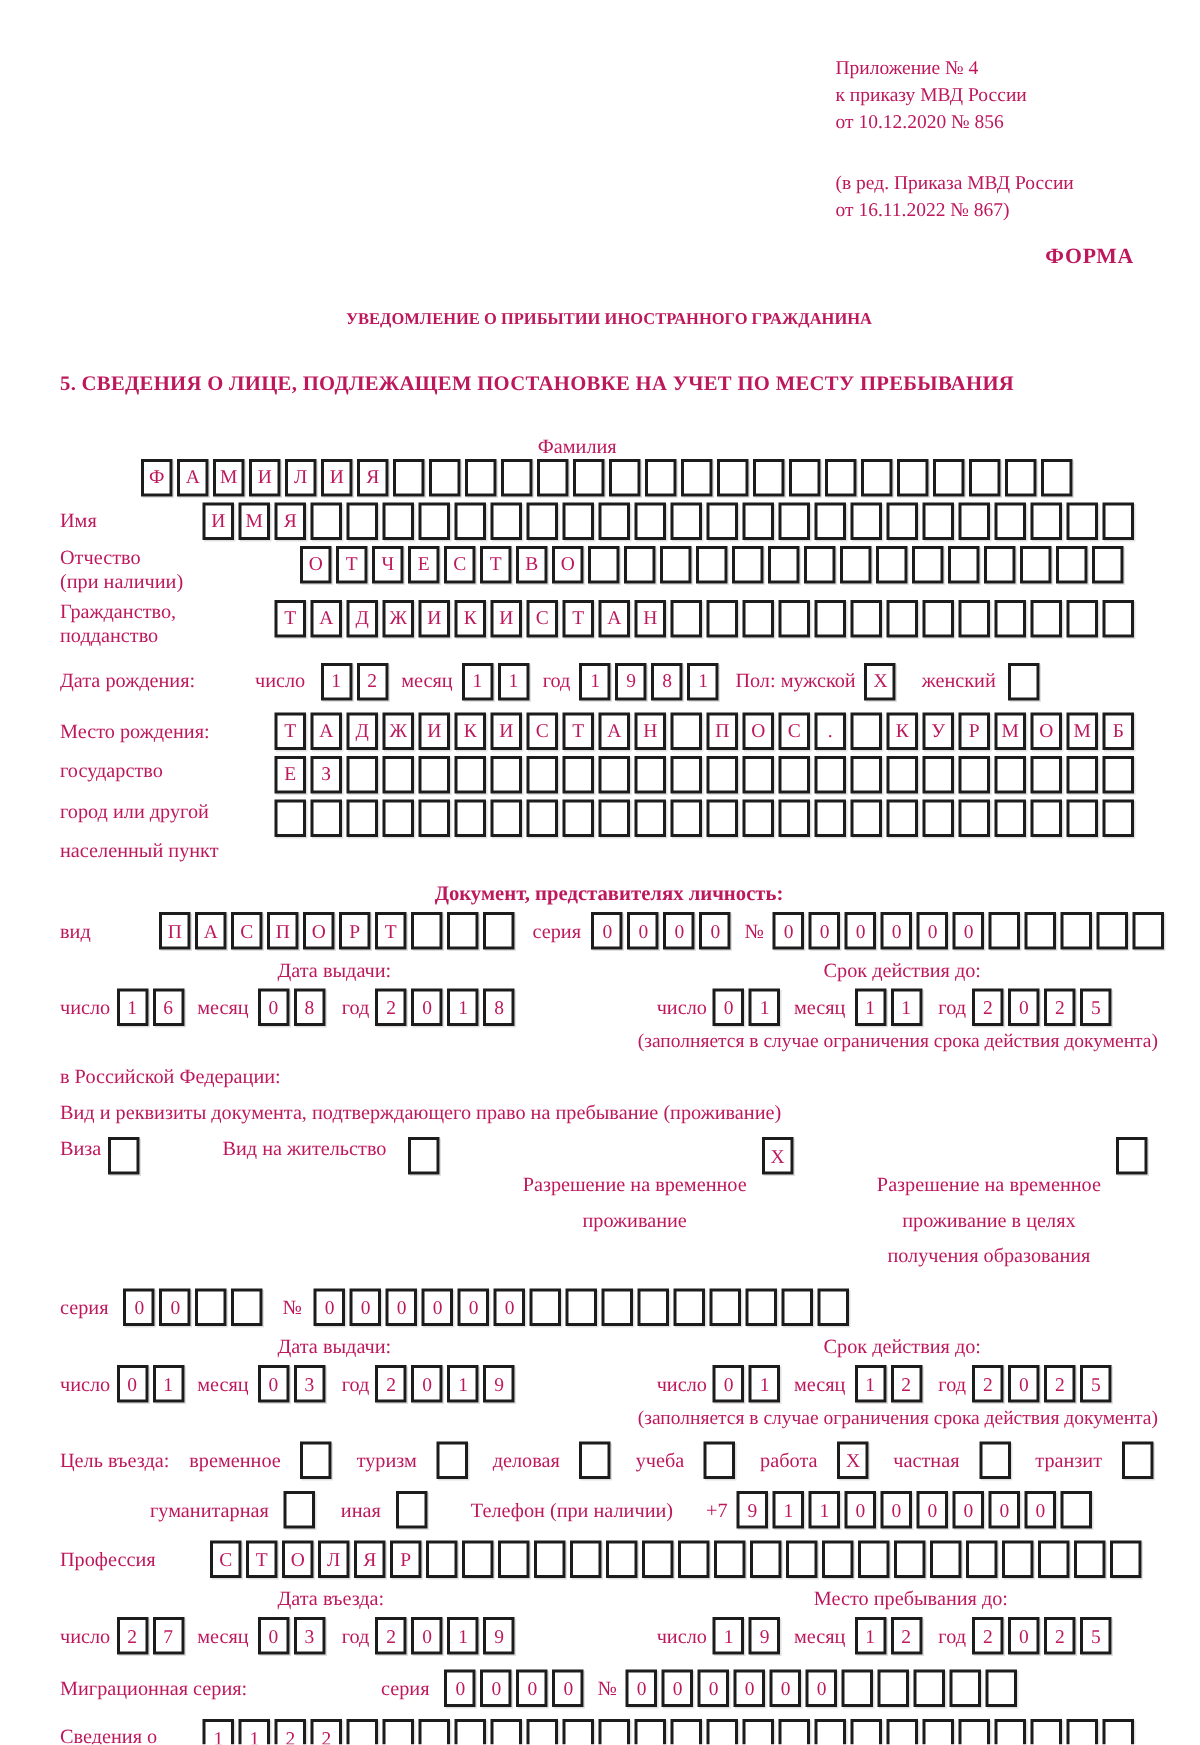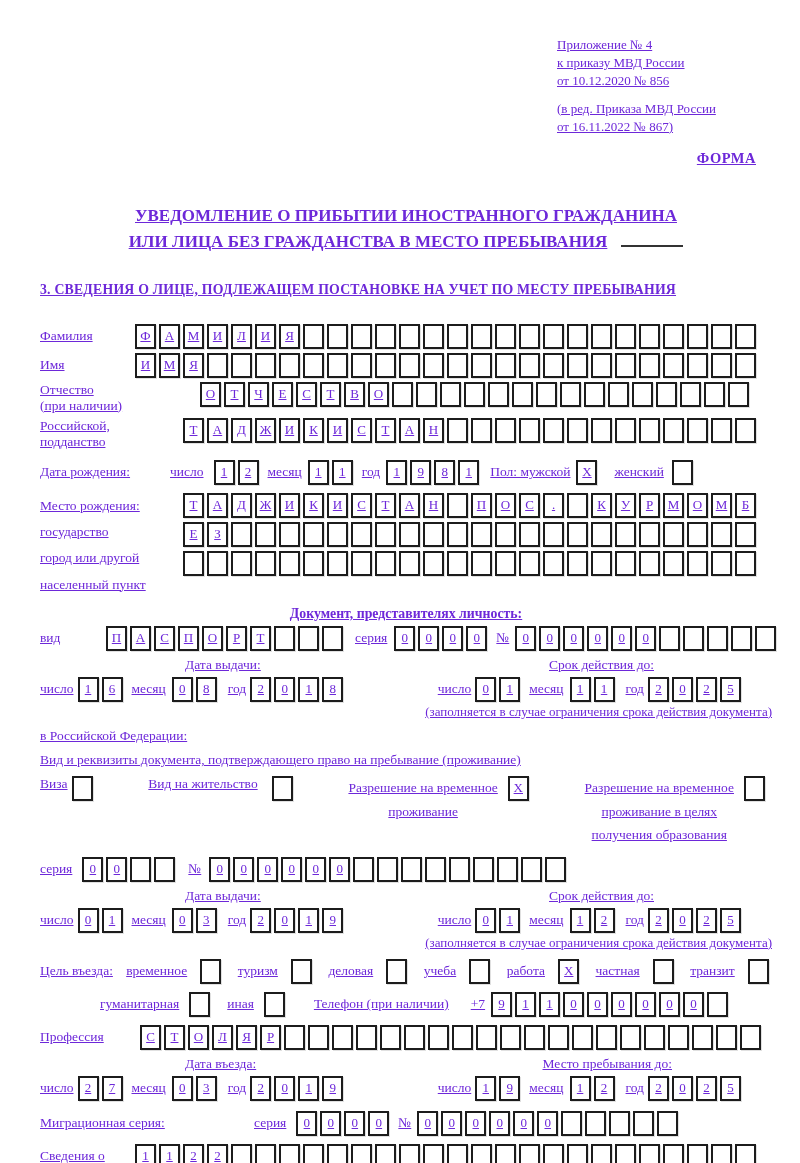--- a/index.html
+++ b/index.html
@@ -5,8 +5,8 @@
   html,body{margin:0;padding:0;background:#fff;}
   .page{
     position:relative;width:800px;height:1163px;box-sizing:border-box;
-    padding:36px 28px 10px 40px;background:#fff;color:#6d28d9;
-    font-family:"Liberation Serif","DejaVu Serif",serif;font-size:13.5px;overflow:hidden;text-decoration:underline;
+    padding:36px 28px 10px 40px;background:#fff;color:#be185d;
+    font-family:"Liberation Serif","DejaVu Serif",serif;font-size:13.5px;overflow:hidden;
   }
   .pre{white-space:pre-line;}
   .hdr{margin-left:auto;width:215px;font-size:13px;line-height:1.4;}

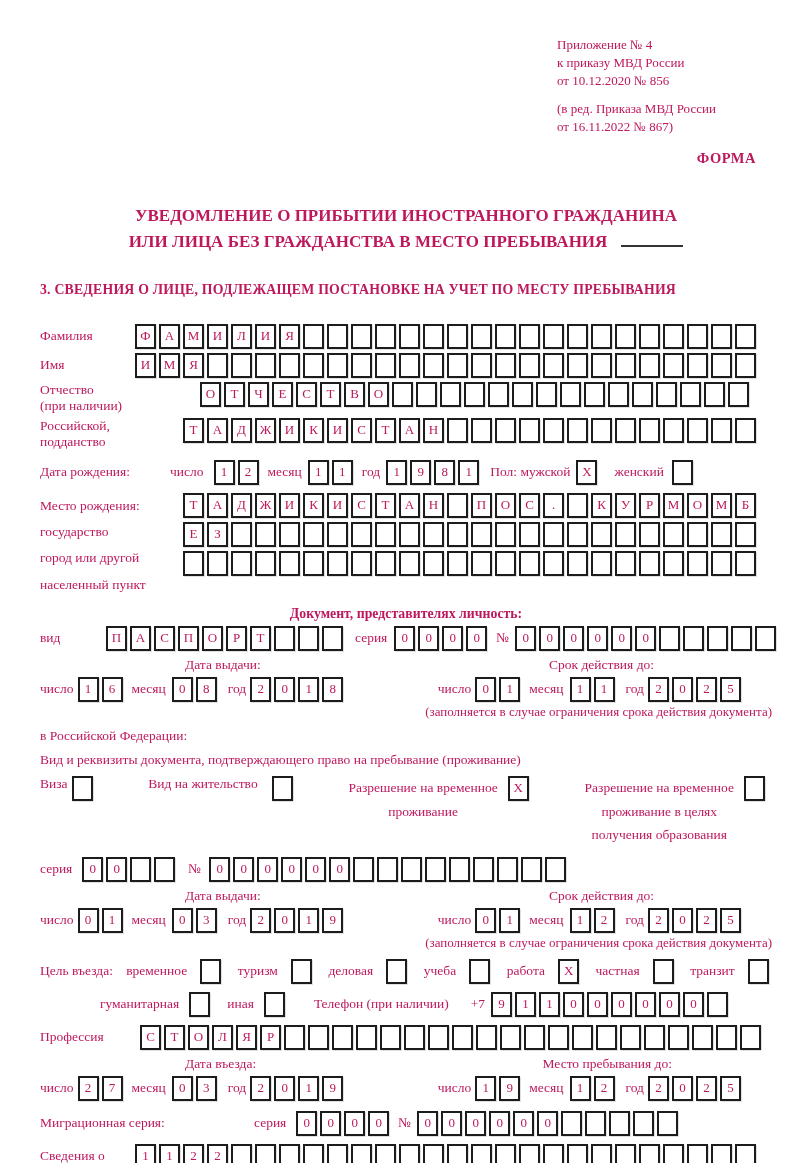--- a/index.html
+++ b/index.html
@@ -10,7 +10,7 @@
   }
   .pre{white-space:pre-line;}
   .hdr{margin-left:auto;width:215px;font-size:13px;line-height:1.4;}
-  .hdr .ed{margin-top:9px;}
+  .hdr .ed{margin-top:22px;}
   .forma{text-align:right;font-weight:bold;font-size:14.5px;margin:14px 16px 0 0;letter-spacing:.5px;}
   .title{margin-top:36px;text-align:center;font-weight:bold;font-size:17px;line-height:1.55;}
   .blank{display:inline-block;width:62px;border-bottom:2px solid #333;margin-left:14px;}

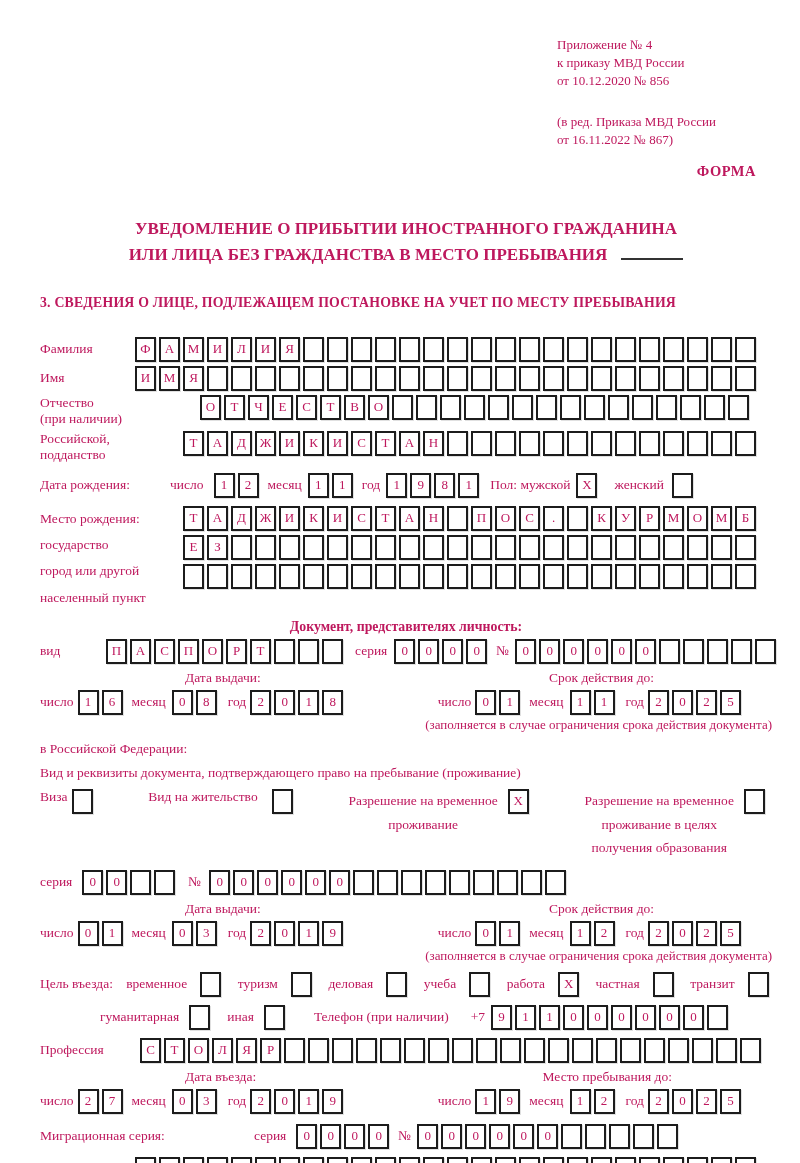--- a/index.html
+++ b/index.html
@@ -12,7 +12,7 @@
   .hdr{margin-left:auto;width:215px;font-size:13px;line-height:1.4;}
   .hdr .ed{margin-top:22px;}
   .forma{text-align:right;font-weight:bold;font-size:14.5px;margin:14px 16px 0 0;letter-spacing:.5px;}
-  .title{margin-top:36px;text-align:center;font-weight:bold;font-size:17px;line-height:1.55;}
+  .title{margin-top:25px;text-align:center;font-weight:bold;font-size:11px;line-height:1.55;}
   .blank{display:inline-block;width:62px;border-bottom:2px solid #333;margin-left:14px;}
   .sect{margin-top:26px;font-weight:bold;font-size:13.8px;letter-spacing:.2px;}
   .row{display:flex;align-items:center;margin-top:4px;}

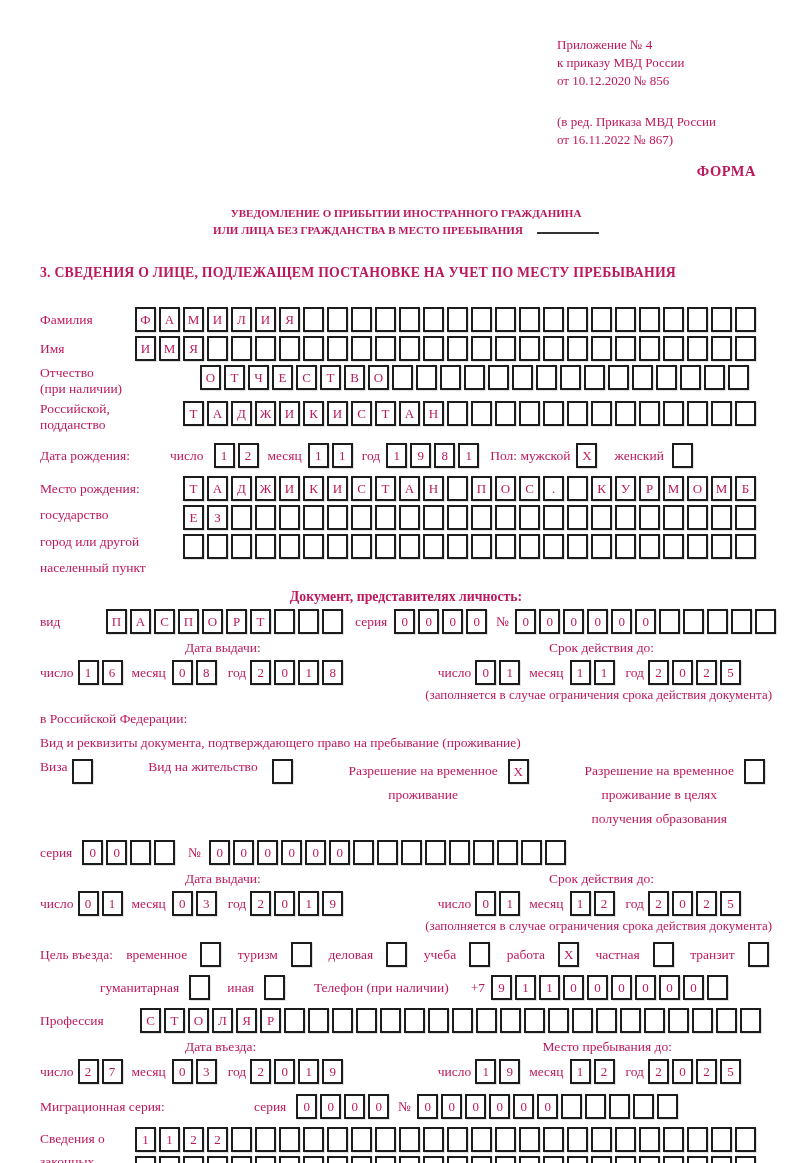--- a/index.html
+++ b/index.html
@@ -50,7 +50,6 @@
 
   <div class="title">
     <div>УВЕДОМЛЕНИЕ О ПРИБЫТИИ ИНОСТРАННОГО ГРАЖДАНИНА</div>
-    <div><span>ИЛИ ЛИЦА БЕЗ ГРАЖДАНСТВА В МЕСТО ПРЕБЫВАНИЯ</span><span class="blank"></span></div>
   </div>
 
   <div class="sect">3. СВЕДЕНИЯ О ЛИЦЕ, ПОДЛЕЖАЩЕМ ПОСТАНОВКЕ НА УЧЕТ ПО МЕСТУ ПРЕБЫВАНИЯ</div>

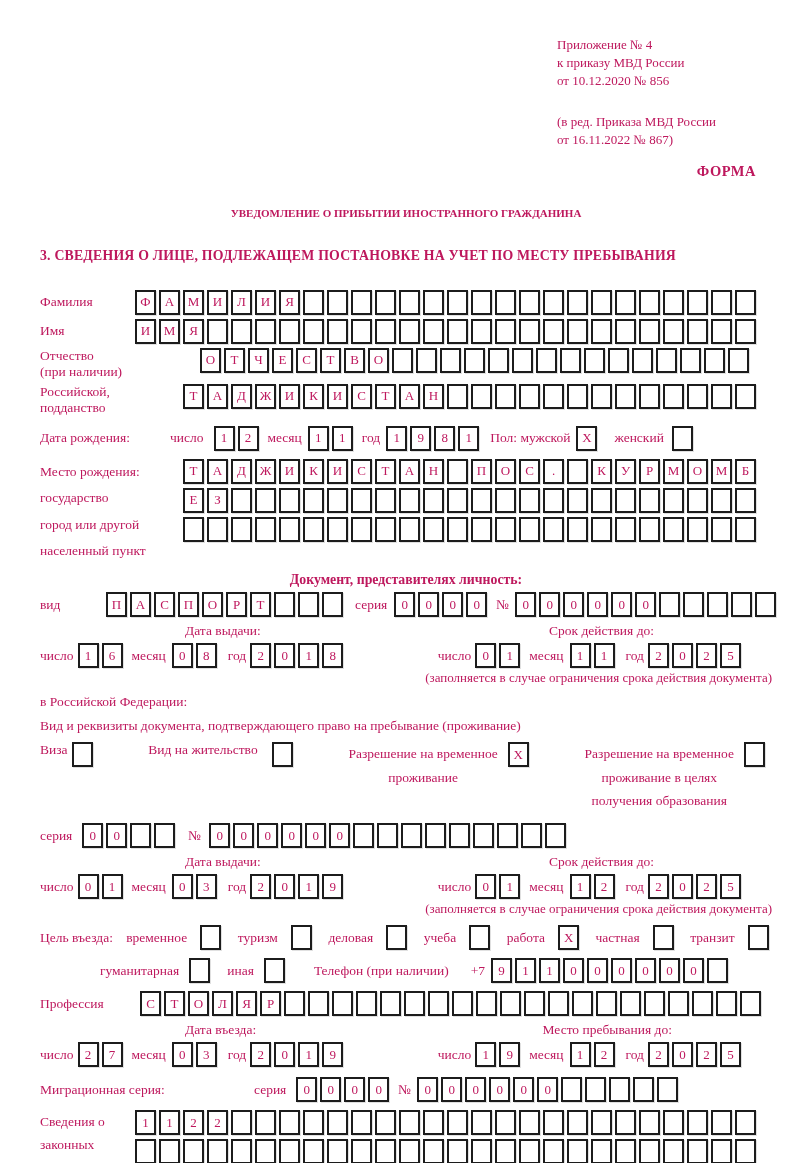--- a/index.html
+++ b/index.html
@@ -52,7 +52,7 @@
     <div>УВЕДОМЛЕНИЕ О ПРИБЫТИИ ИНОСТРАННОГО ГРАЖДАНИНА</div>
   </div>
 
-  <div class="sect">3. СВЕДЕНИЯ О ЛИЦЕ, ПОДЛЕЖАЩЕМ ПОСТАНОВКЕ НА УЧЕТ ПО МЕСТУ ПРЕБЫВАНИЯ</div>
+  <div class="sect">5. СВЕДЕНИЯ О ЛИЦЕ, ПОДЛЕЖАЩЕМ ПОСТАНОВКЕ НА УЧЕТ ПО МЕСТУ ПРЕБЫВАНИЯ</div>
 
   <div class="row" style="margin-top:26px;">
     <span class="lbl w95">Фамилия</span>

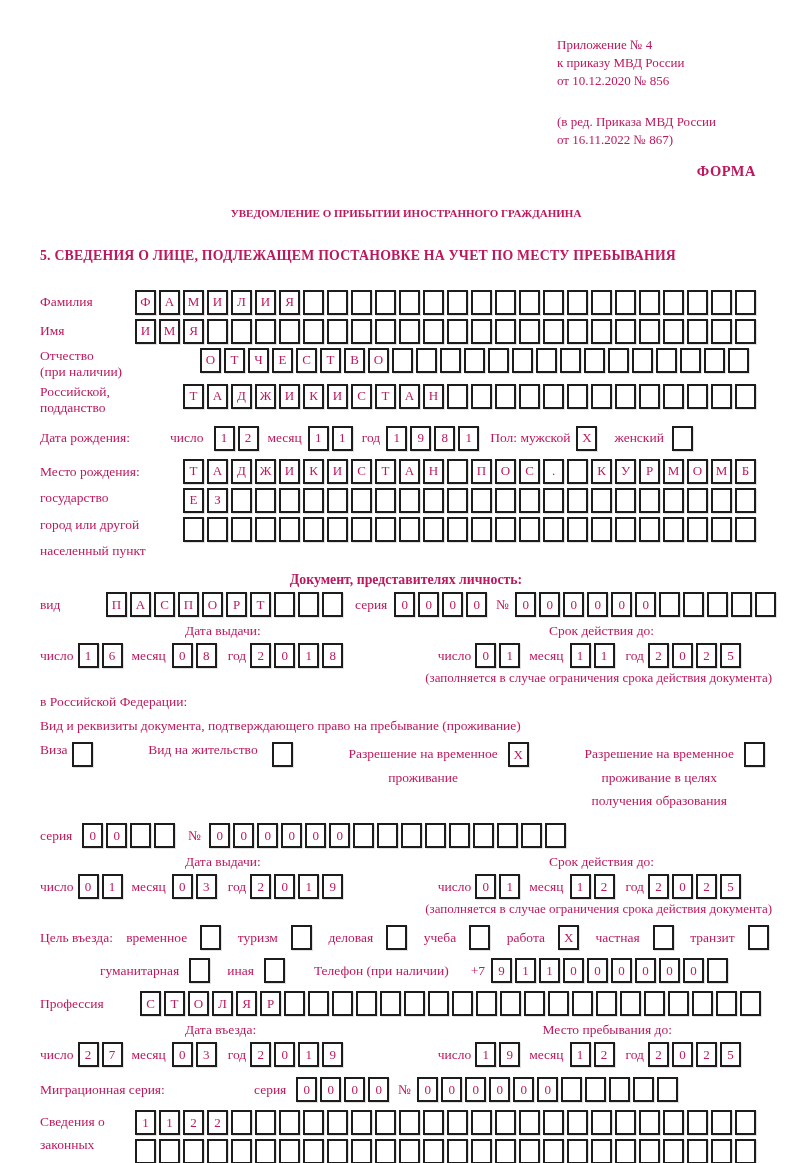--- a/index.html
+++ b/index.html
@@ -54,7 +54,7 @@
 
   <div class="sect">5. СВЕДЕНИЯ О ЛИЦЕ, ПОДЛЕЖАЩЕМ ПОСТАНОВКЕ НА УЧЕТ ПО МЕСТУ ПРЕБЫВАНИЯ</div>
 
-  <div class="row" style="margin-top:26px;">
+  <div class="row" style="margin-top:26px;flex-direction:column;">
     <span class="lbl w95">Фамилия</span>
     <span class="cells">
         <span class="cell">Ф</span>

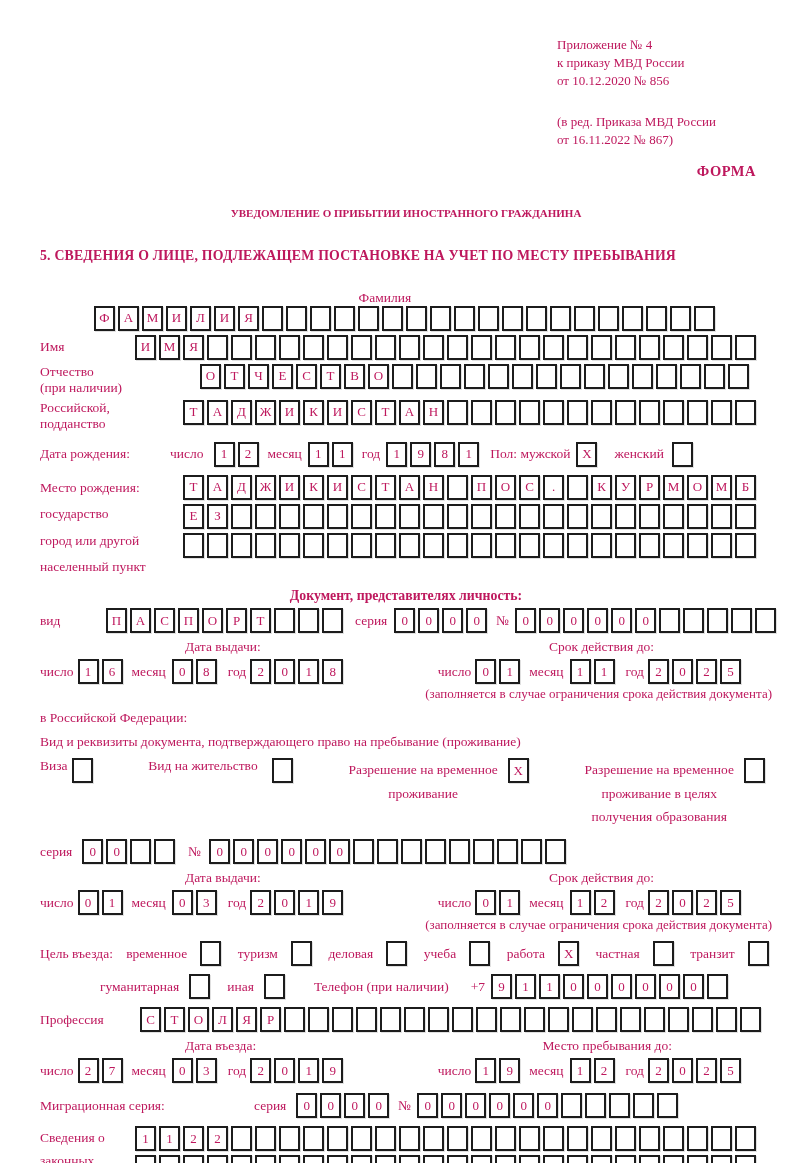--- a/index.html
+++ b/index.html
@@ -149,7 +149,7 @@
   </div>
 
   <div class="row top">
-    <span class="lbl w143 pre">Российской,
+    <span class="lbl w143 pre">Гражданство,
 подданство</span>
     <span class="cells">
         <span class="cell">Т</span>

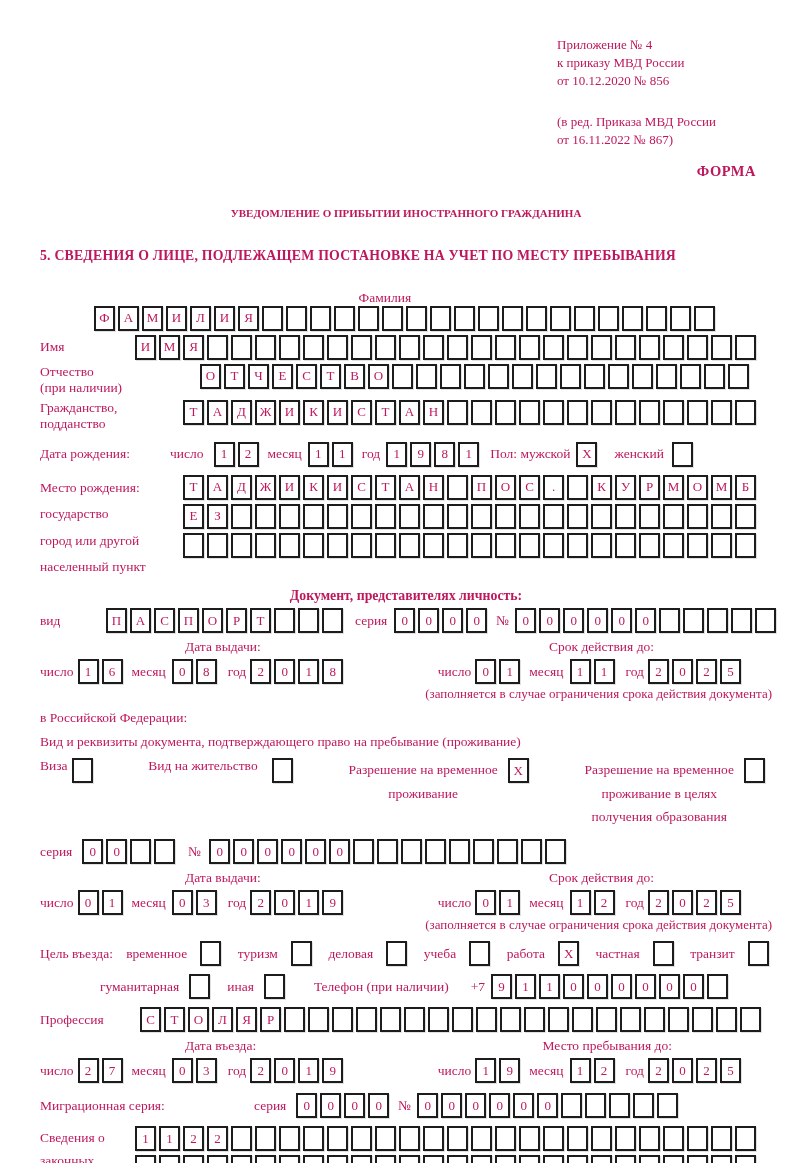--- a/index.html
+++ b/index.html
@@ -26,7 +26,7 @@
   .lbl{flex:none;}
   .w95{width:95px;}  .w100{width:100px;} .w143{width:143px;} .w160{width:160px;}
   .gap6{margin:0 6px 0 6px;} .gl8{margin-left:8px;margin-right:6px;}
-  .center{text-align:center;}
+  .center{text-align:center;margin-top:20px;}
   .dochead{text-align:center;font-weight:bold;font-size:13.8px;margin-top:8px;}
   .datelabels{display:flex;margin-top:6px;}
   .note{text-align:right;font-size:13px;margin-top:2px;}

